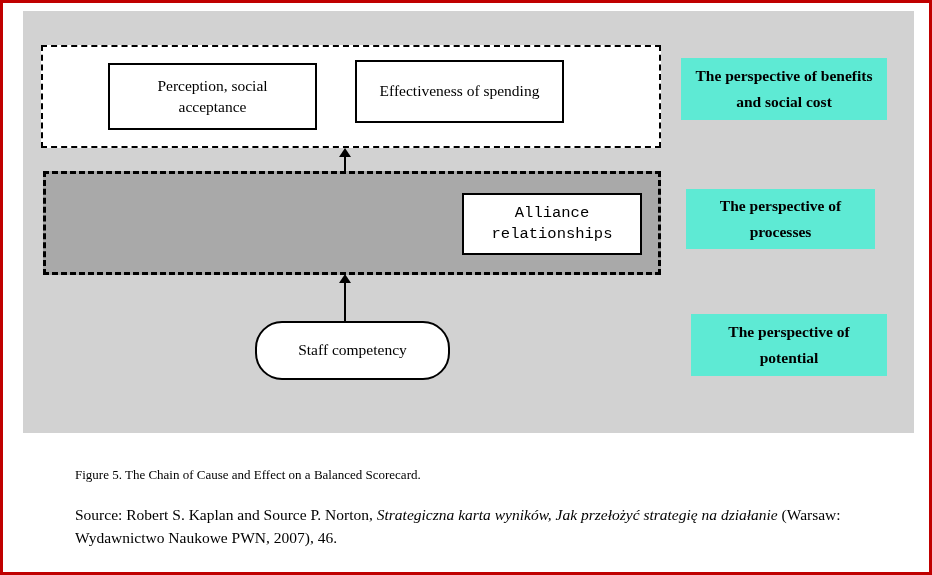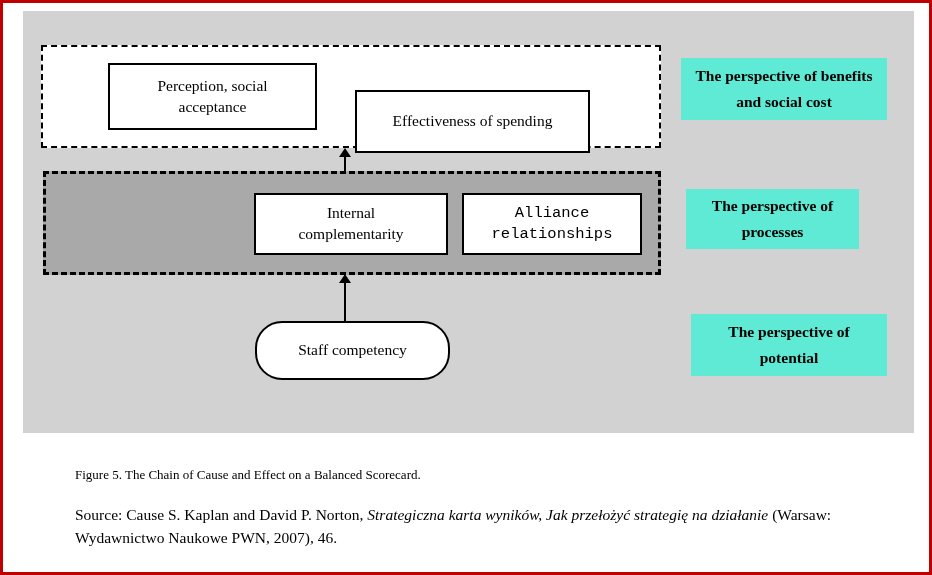--- a/index.html
+++ b/index.html
@@ -73,7 +73,7 @@
     <span>Perception, social acceptance</span>
   </div>
 
-  <div class="abs node" style="left:352px; top:57px; width:235px; height:63px; padding:0 6px;margin-top:30px;">
+  <div class="abs node" style="left:352px; top:57px; width:209px; height:63px; padding:0 6px;">
     <span>Effectiveness of spending</span>
   </div>
 

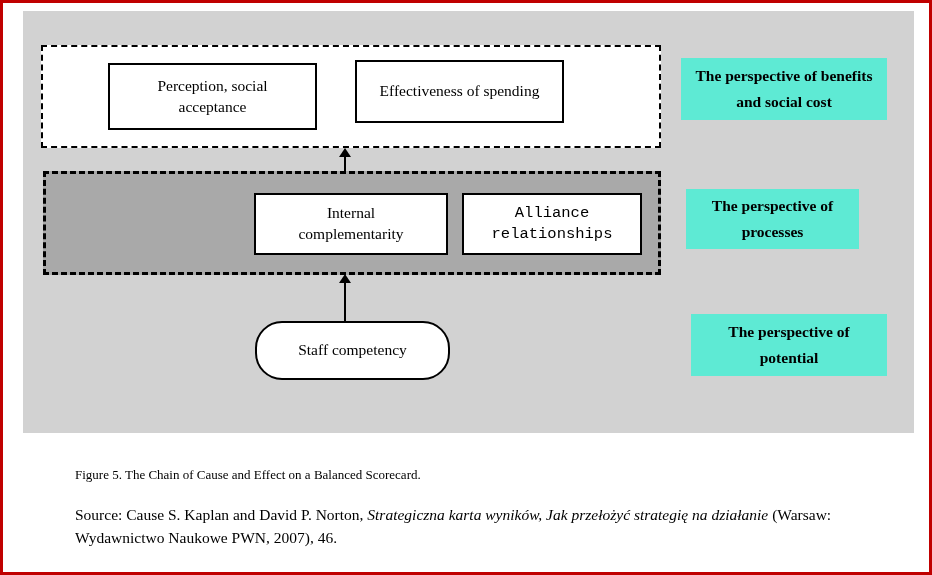--- a/index.html
+++ b/index.html
@@ -80,9 +80,6 @@
   <div class="abs group group-processes" style="left:40px; top:168px; width:618px; height:104px;"></div>
 
 
-  <div class="abs node" style="left:251px; top:190px; width:194px; height:62px; padding:0 22px;">
-    <span>Internal complementarity</span>
-  </div>
 
   <div class="abs node" style="left:459px; top:190px; width:180px; height:62px; padding:0 20px;font-family:Liberation Mono, monospace;">
     <span>Alliance relationships</span>

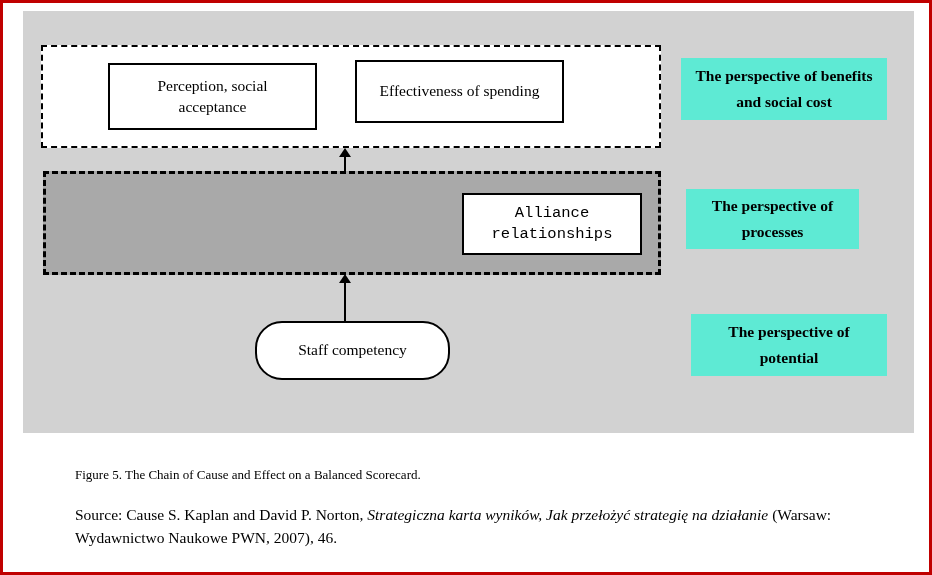--- a/index.html
+++ b/index.html
@@ -103,7 +103,7 @@
     <span>The perspective of benefits and social cost</span>
   </div>
 
-  <div class="abs persp" style="left:683px; top:186px; width:173px; height:60px; padding:0 24px;">
+  <div class="abs persp" style="left:683px; top:186px; width:189px; height:60px; padding:0 24px;">
     <span>The perspective of processes</span>
   </div>
 

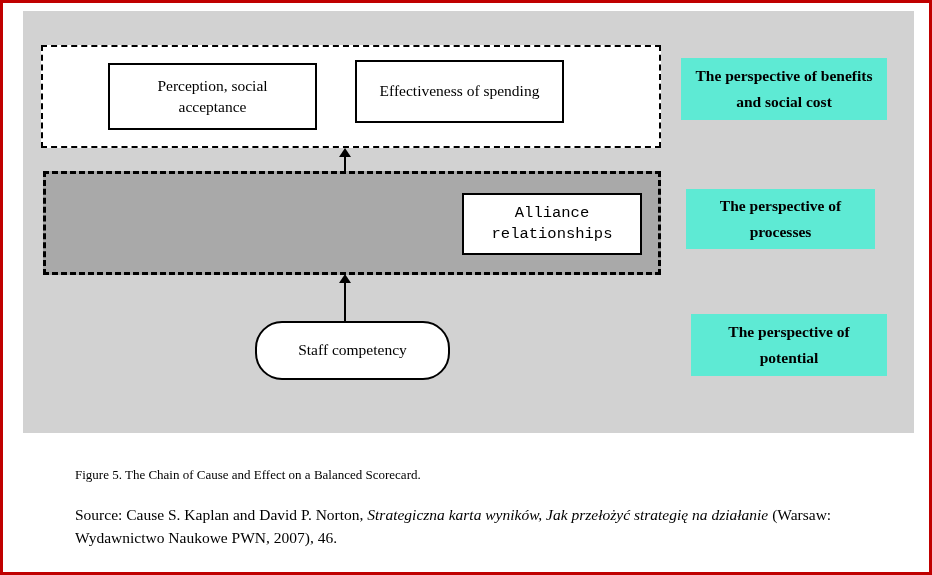--- a/index.html
+++ b/index.html
@@ -114,7 +114,7 @@
   <div class="abs caption" style="left:72px; top:464px; width:820px;">Figure 5. The Chain of Cause and Effect on a Balanced Scorecard.</div>
 
   <div class="abs source" style="left:72px; top:500px; width:808px;">
-    <span>Source: Cause S. Kaplan and David P. Norton, </span><span class="italic">Strategiczna karta wyników, Jak przełożyć strategię na działanie</span><span> (Warsaw: Wydawnictwo Naukowe PWN, 2007), 46.</span>
+    <span>Source: Robert S. Kaplan and Source P. Norton, </span><span class="italic">Strategiczna karta wyników, Jak przełożyć strategię na działanie</span><span> (Warsaw: Wydawnictwo Naukowe PWN, 2007), 46.</span>
   </div>
 
 </div>

